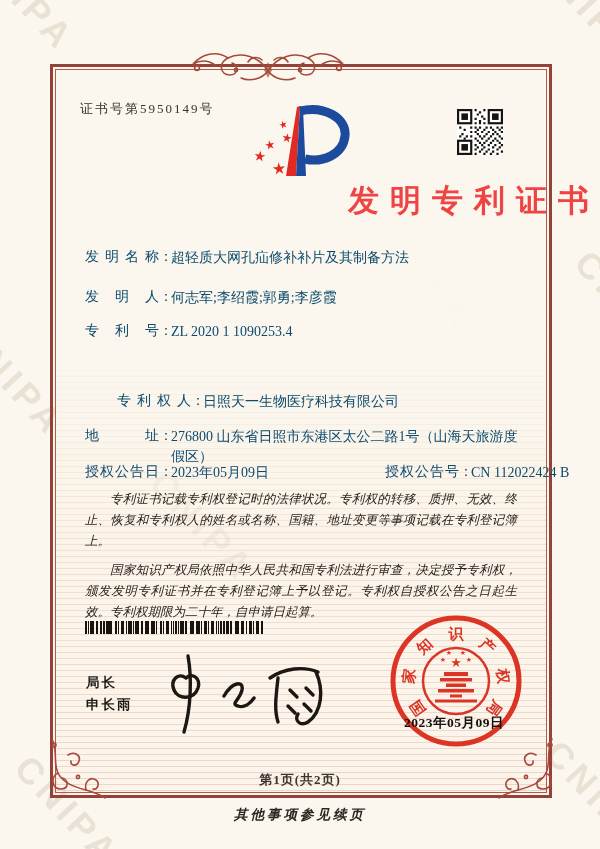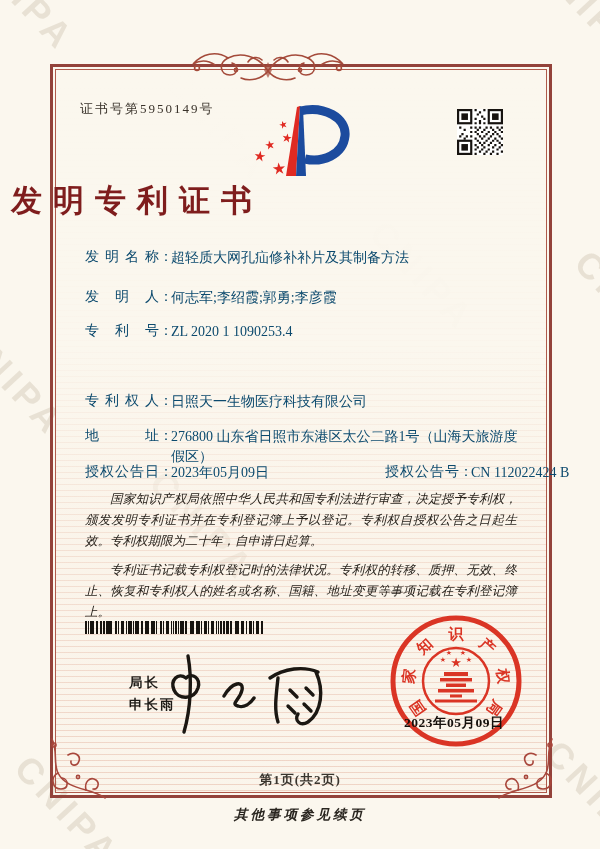--- a/index.html
+++ b/index.html
@@ -23,8 +23,8 @@
   .cert-no{position:absolute;left:80px;top:100px;font-size:13px;font-weight:400;
       letter-spacing:2px;color:#3a332b;}
 
-  .title{position:absolute;left:0;right:0;top:180px;text-align:left;font-size:31px;
-      font-weight:bold;letter-spacing:11px;text-indent:11px;color:#7f1d1d;}
+  .title{position:absolute;left:0;right:0;top:180px;text-align:right;font-size:31px;
+      font-weight:bold;letter-spacing:11px;text-indent:11px;color:#ef4444;}
 
   .frow{position:absolute;left:85px;font-size:14px;font-weight:400;color:#0c4a6e;}
   .flabel{display:inline-block;width:74px;text-align:justify;text-align-last:justify;

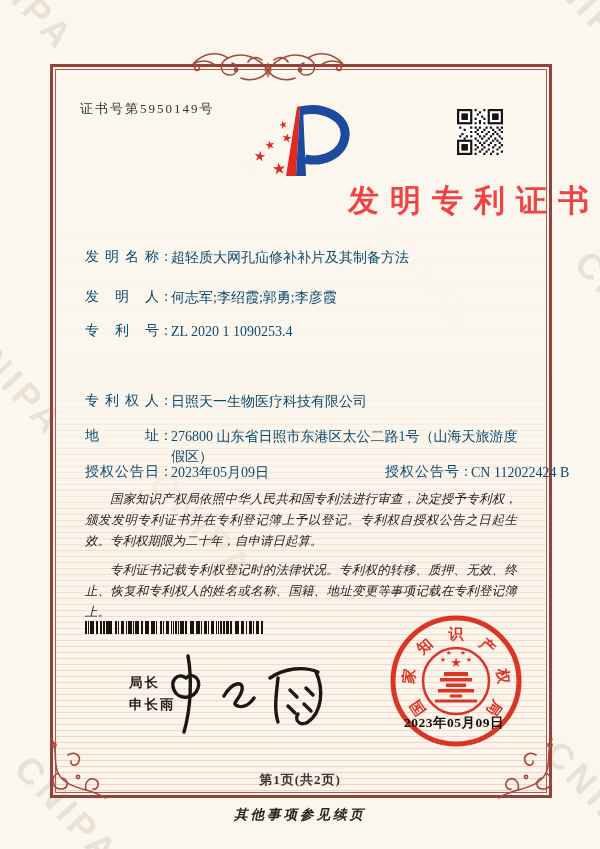--- a/index.html
+++ b/index.html
@@ -175,7 +175,7 @@
   <div class="frow" style="top:322px;">
     <span class="flabel">专利号</span><span class="fcolon">：</span><span class="fval">ZL 2020 1 1090253.4</span>
   </div>
-  <div class="frow" style="top:392px;">
+  <div class="frow" style="top:392px;margin-left:32px;">
     <span class="flabel">专利权人</span><span class="fcolon">：</span><span class="fval">日照天一生物医疗科技有限公司</span>
   </div>
   <div class="frow" style="top:427px;">

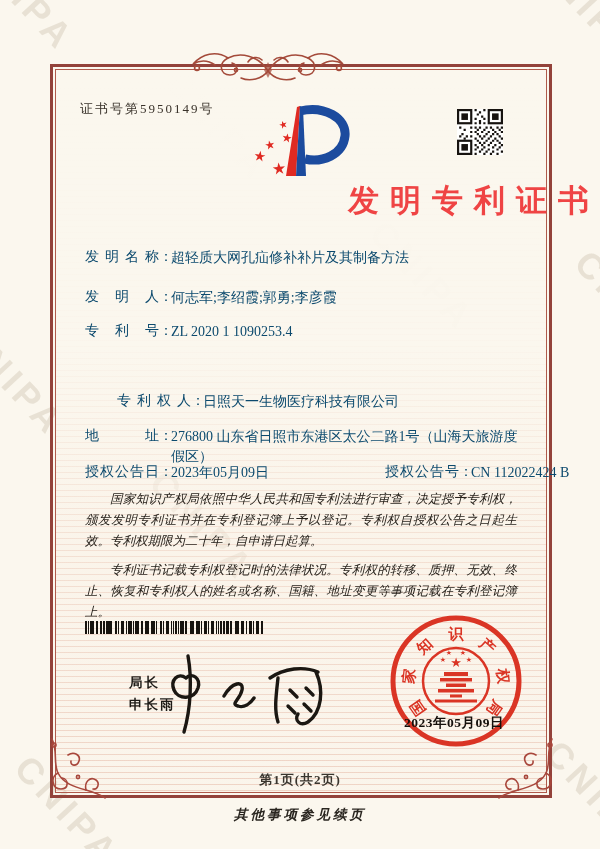--- a/index.html
+++ b/index.html
@@ -189,8 +189,8 @@
   </div>
 
   <div class="paras">
+    <p>专利证书记载专利权登记时的法律状况。专利权的转移、质押、无效、终止、恢复和专利权人的姓名或名称、国籍、地址变更等事项记载在专利登记簿上。</p>
     <p>国家知识产权局依照中华人民共和国专利法进行审查，决定授予专利权，颁发发明专利证书并在专利登记簿上予以登记。专利权自授权公告之日起生效。专利权期限为二十年，自申请日起算。</p>
-    <p>专利证书记载专利权登记时的法律状况。专利权的转移、质押、无效、终止、恢复和专利权人的姓名或名称、国籍、地址变更等事项记载在专利登记簿上。</p>
   </div>
 
   <div class="barcode"></div>

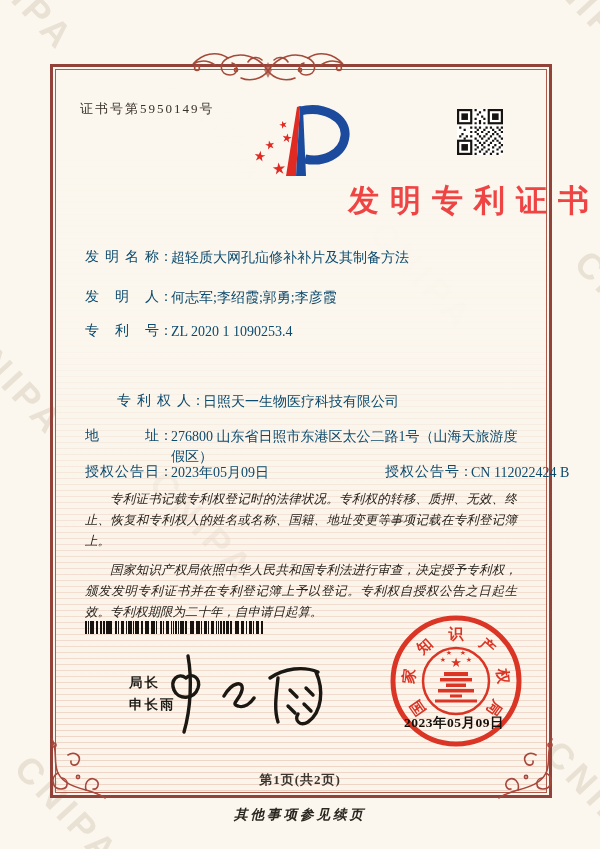--- a/index.html
+++ b/index.html
@@ -47,7 +47,7 @@
                                   transparent 7px 12px,#17130e 12px 13px,transparent 13px 19px);}
 
   .dtitle,.dname{position:absolute;left:86px;font-family:"Liberation Sans","DejaVu Sans",sans-serif;
-      font-weight:bold;font-size:13.5px;color:#1d1a16;letter-spacing:2px;margin-left:43px;}
+      font-weight:bold;font-size:13.5px;color:#1d1a16;letter-spacing:2px;}
   .dtitle{top:674px;}
   .dname{top:696px;text-align:right;}
 

